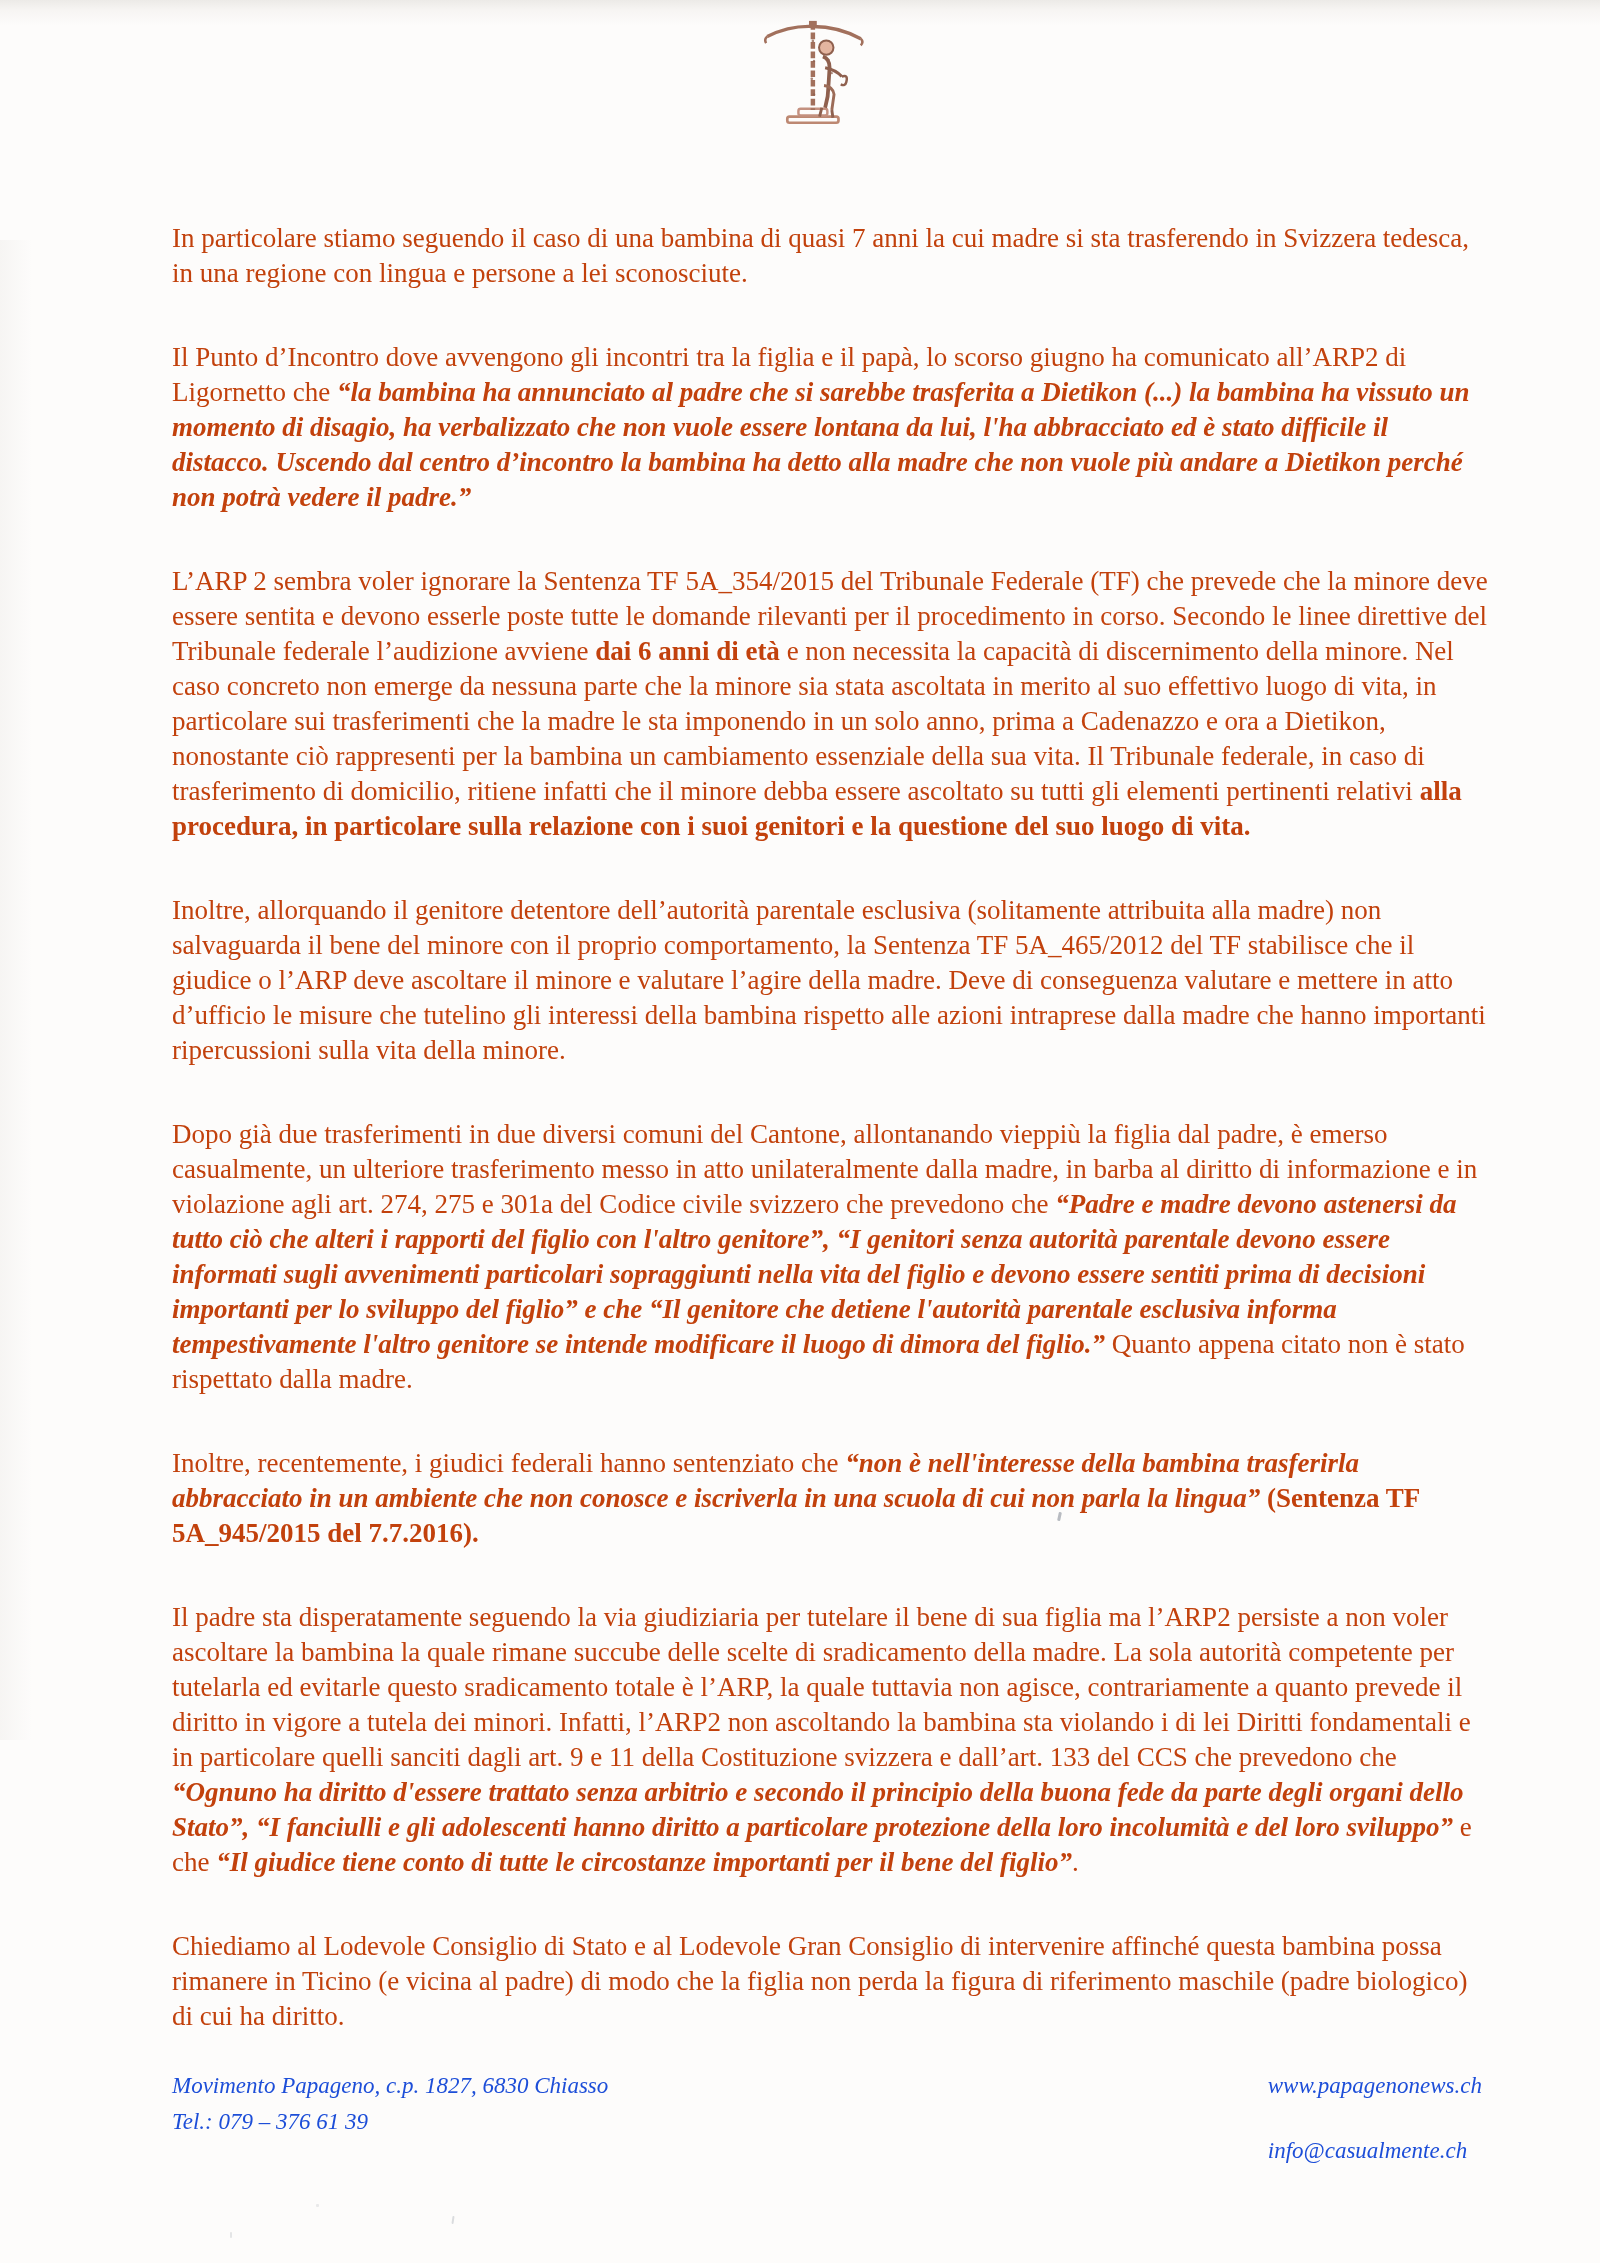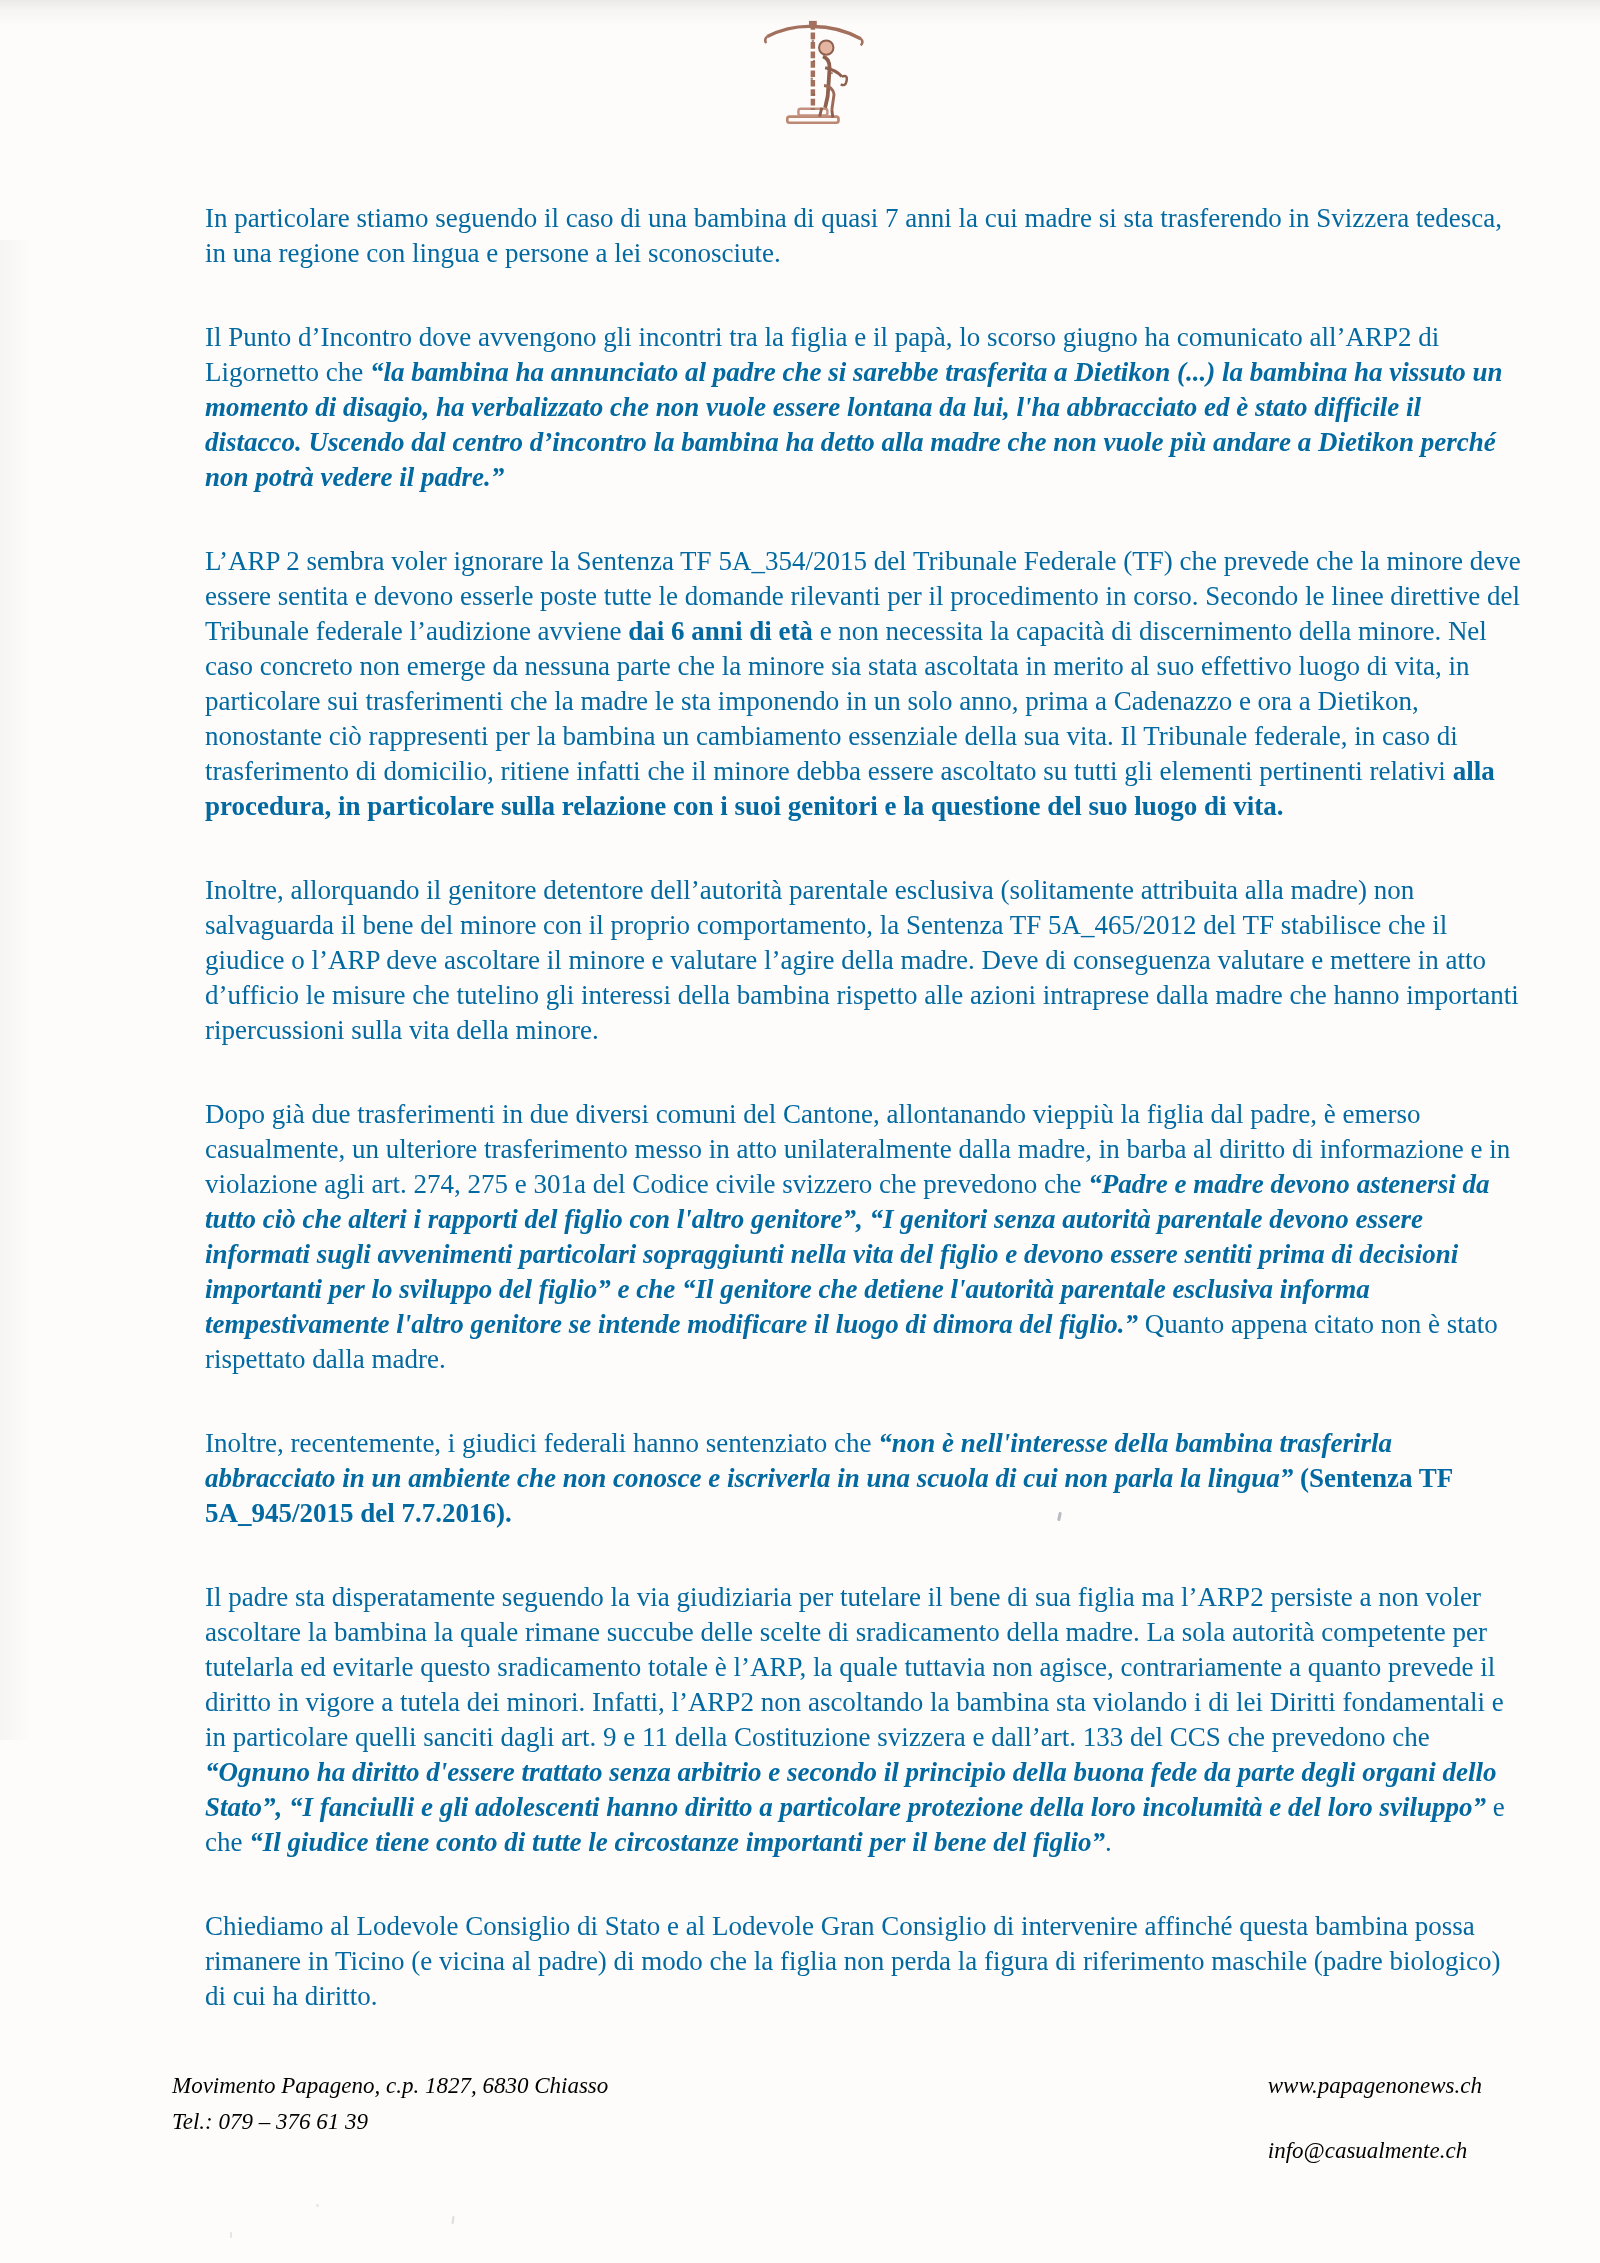--- a/index.html
+++ b/index.html
@@ -24,11 +24,10 @@
     position:absolute;left:758px;top:12px;width:112px;height:118px;
   }
   .doc{
-    position:absolute;left:172px;top:201px;width:1318px;
-    color:#0369a1;
+    position:absolute;left:172px;top:221px;width:1318px;
+    color:#c2410c;
     font-size:27px;line-height:35px;
     text-align:left;
-    margin-left:33px;
   }
   .doc p{margin:0 0 49px 0;}
   .seg-normal{font-style:normal;font-weight:400;}

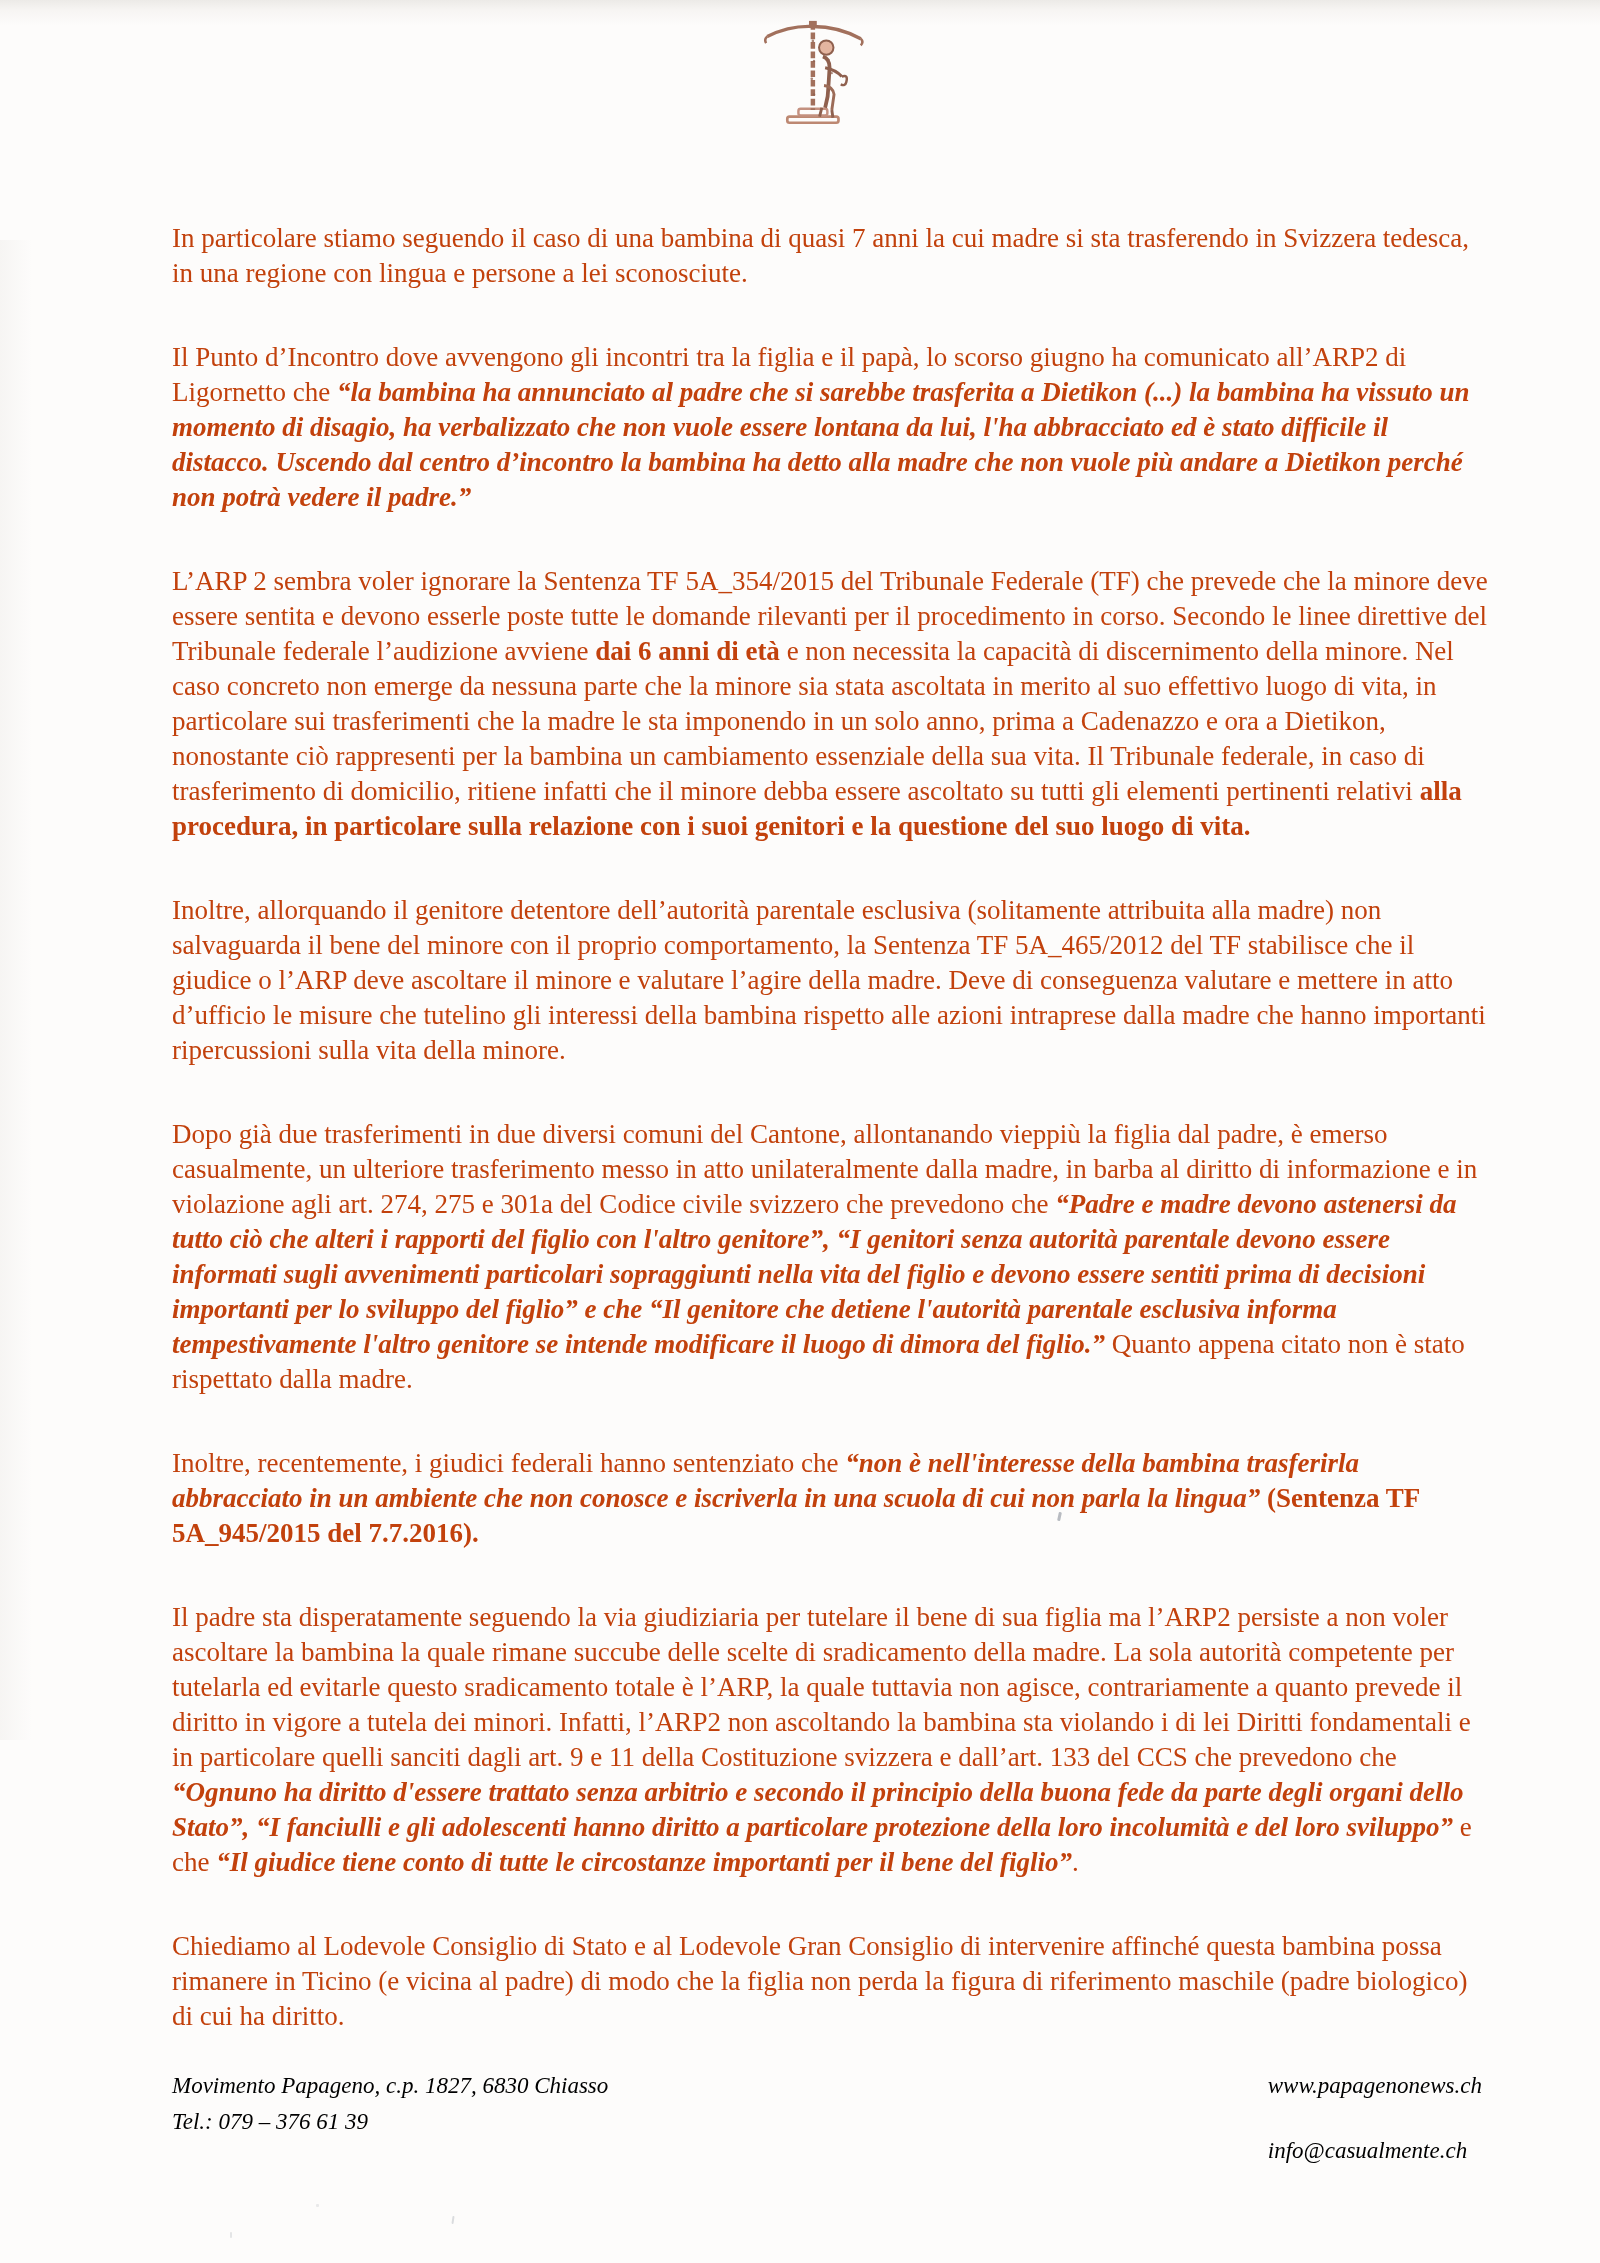--- a/index.html
+++ b/index.html
@@ -37,7 +37,7 @@
   .footer{
     position:absolute;left:172px;top:2068px;width:1310px;
     display:flex;justify-content:space-between;align-items:flex-start;
-    color:#000000;font-style:italic;font-size:23px;line-height:36px;
+    color:#1d4ed8;font-style:italic;font-size:23px;line-height:36px;
   }
   .footer-left div{white-space:nowrap;}
   .footer-right{}

